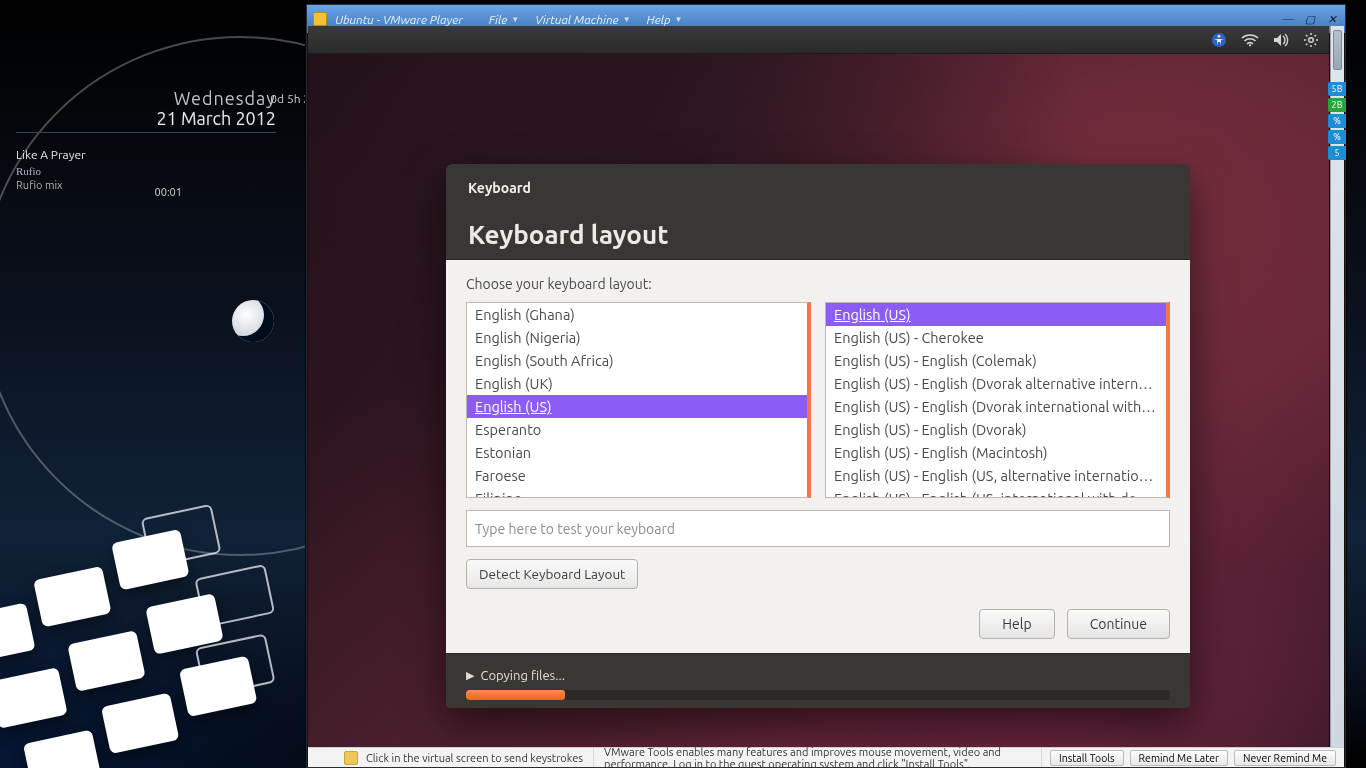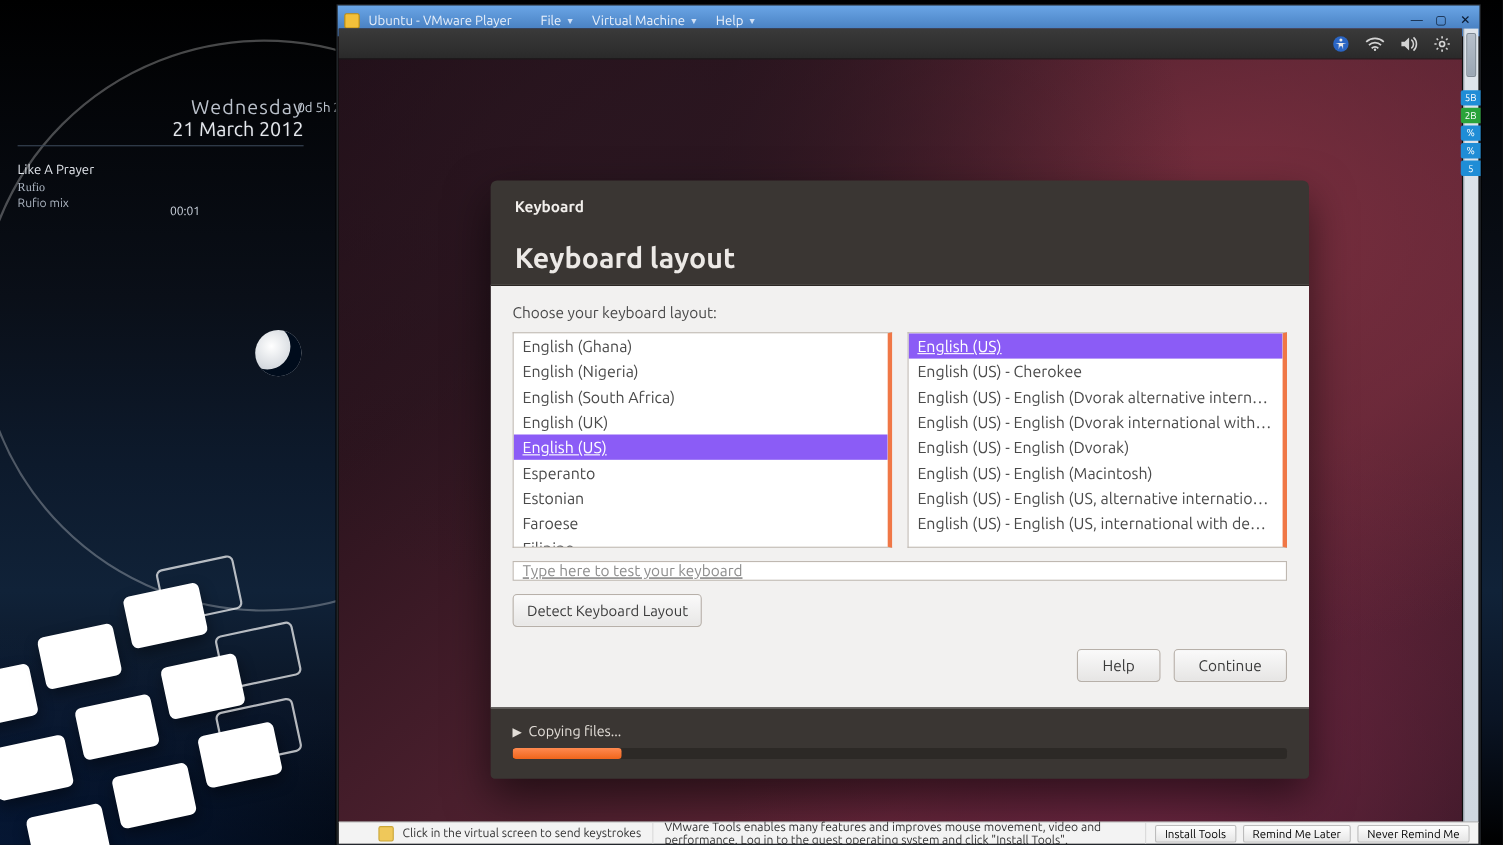--- a/index.html
+++ b/index.html
@@ -48,7 +48,7 @@
 .vm-titlebar {
   height:28px; background: linear-gradient(#6aa5e6, #3f76b8);
   display:flex; align-items:center; padding:0 6px; gap:8px;
-  color:#e7effa; font-size:12px;
+  color:#e7effa; font-size:12px;font-style:italic;
 }
 .vm-titlebar .app-icon { width:14px; height:14px; background:#f3c03a; border:1px solid #bd8b0e; border-radius:2px; }
 .vm-titlebar .spacer { flex:1; }

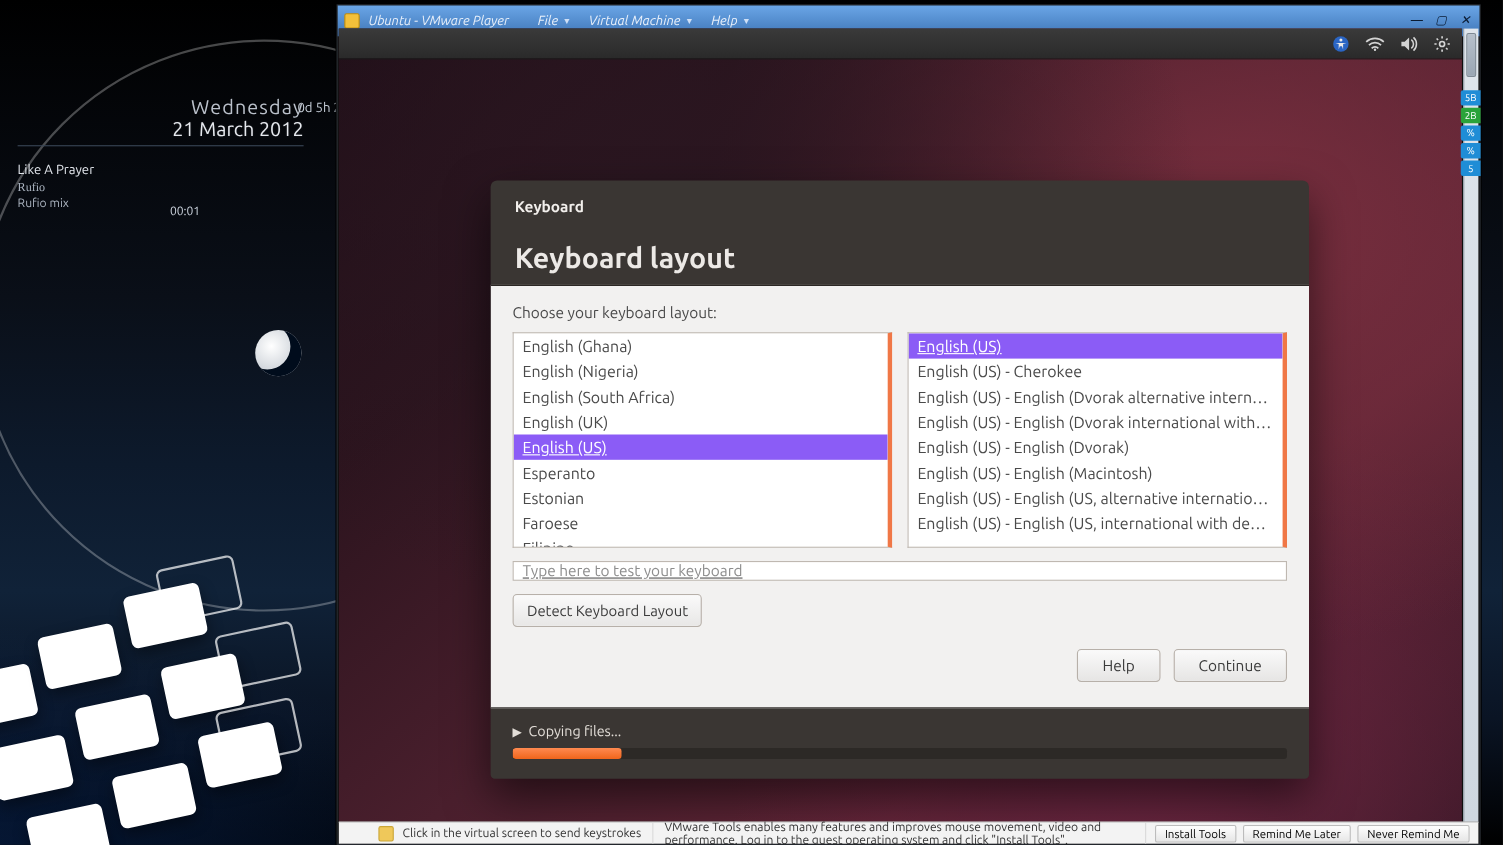--- a/index.html
+++ b/index.html
@@ -263,6 +263,7 @@
           <div class="listbox right" id="right-list">
               <div class="li selected">English (US)</div>
               <div class="li">English (US) - Cherokee</div>
+              <div class="li">English (US) - English (Colemak)</div>
               <div class="li">English (US) - English (Dvorak alternative international</div>
               <div class="li">English (US) - English (Dvorak international with dead</div>
               <div class="li">English (US) - English (Dvorak)</div>

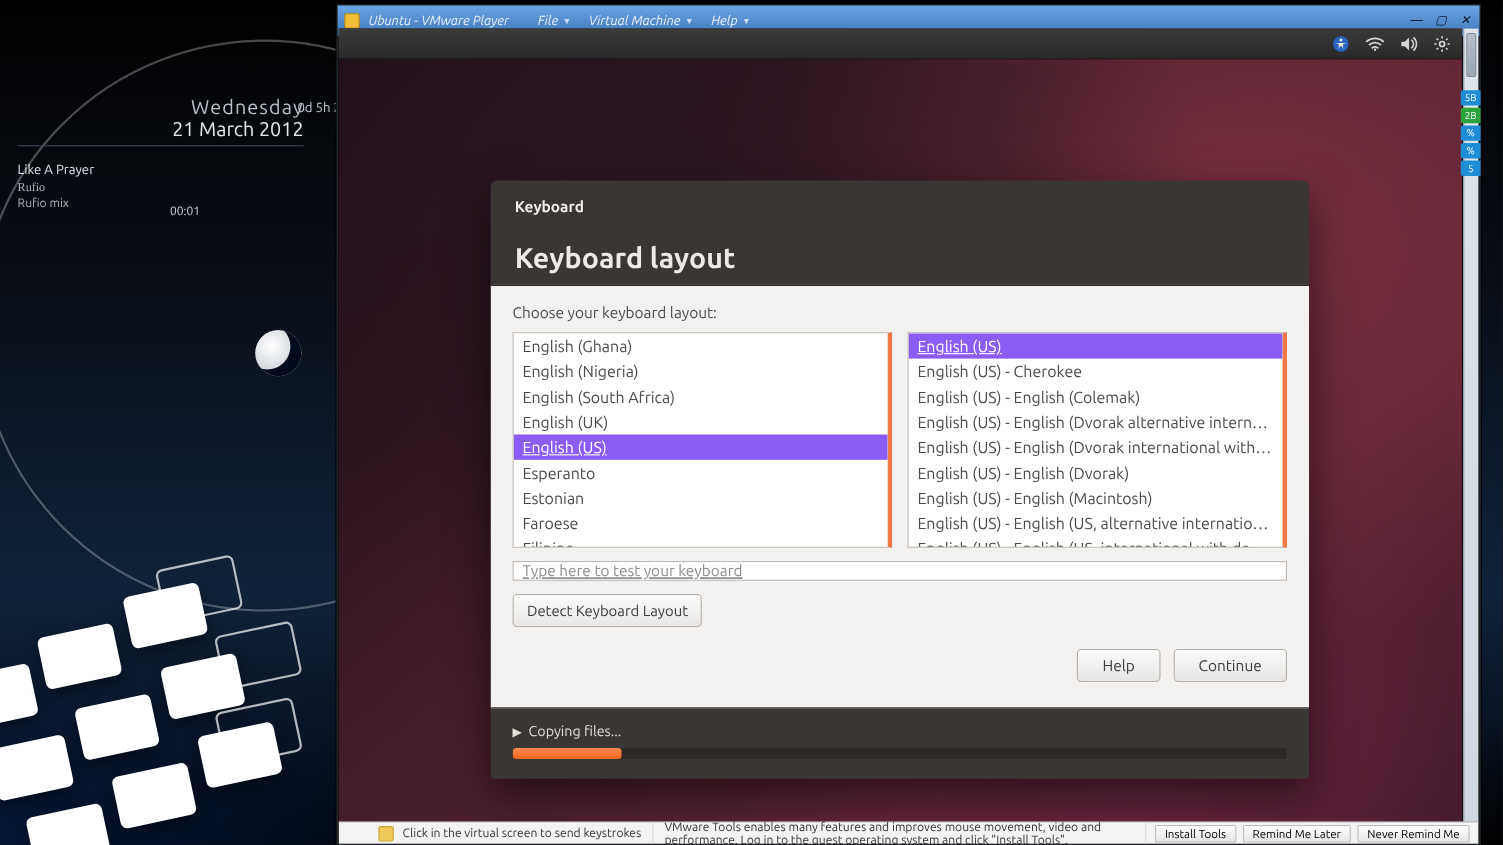--- a/index.html
+++ b/index.html
@@ -107,8 +107,8 @@
 .li.selected { background:#8b5cf6; color:#fff;text-decoration:underline; }
 
 .test-input {
-  width:100%; margin-top:12px; height:18px; border:1px solid #bfb8b1; background:#fff;
-  padding:0 8px; font-size:14px; color:#555;text-decoration:underline;
+  width:100%; margin-top:12px; height:37px; border:1px solid #bfb8b1; background:#fff;
+  padding:0 8px; font-size:14px; color:#555;
 }
 .test-input::placeholder { color:#8d8d8d; }
 

